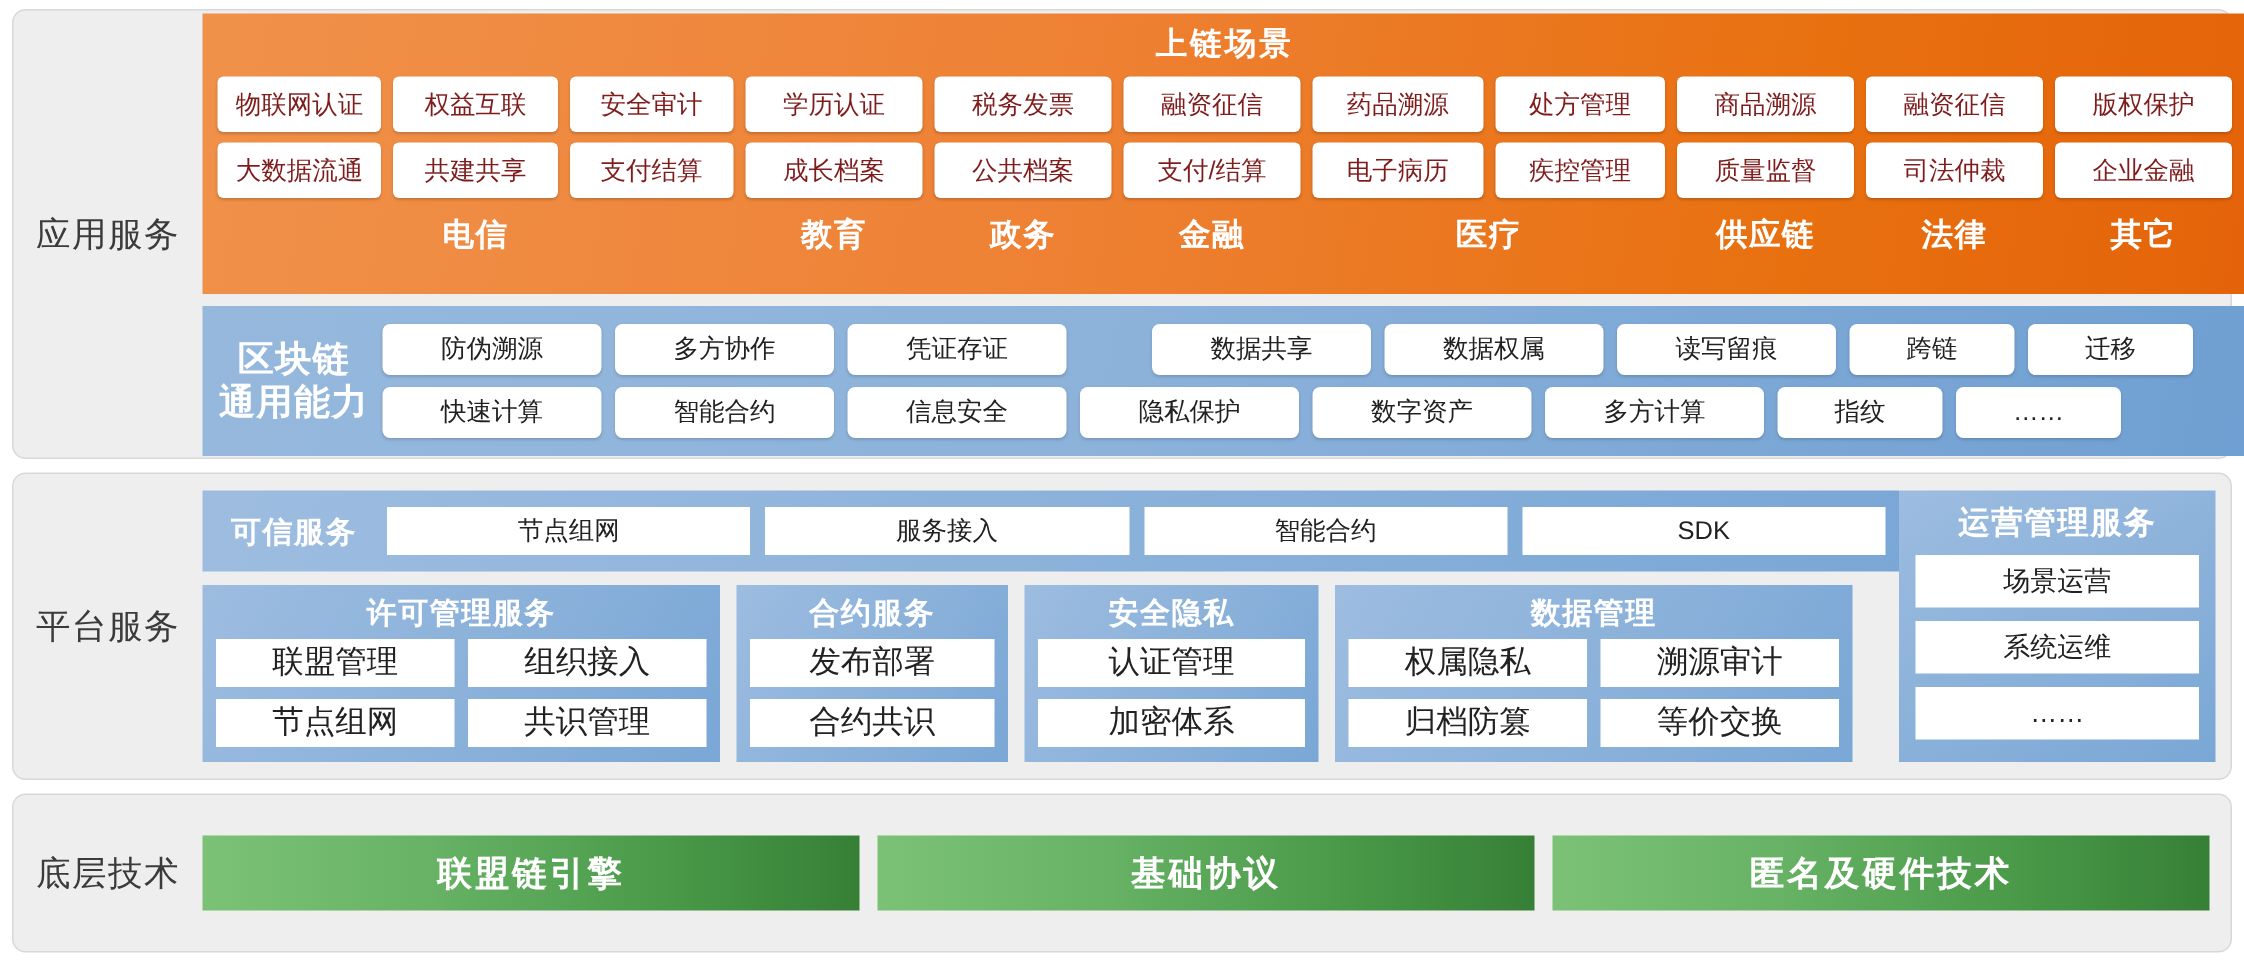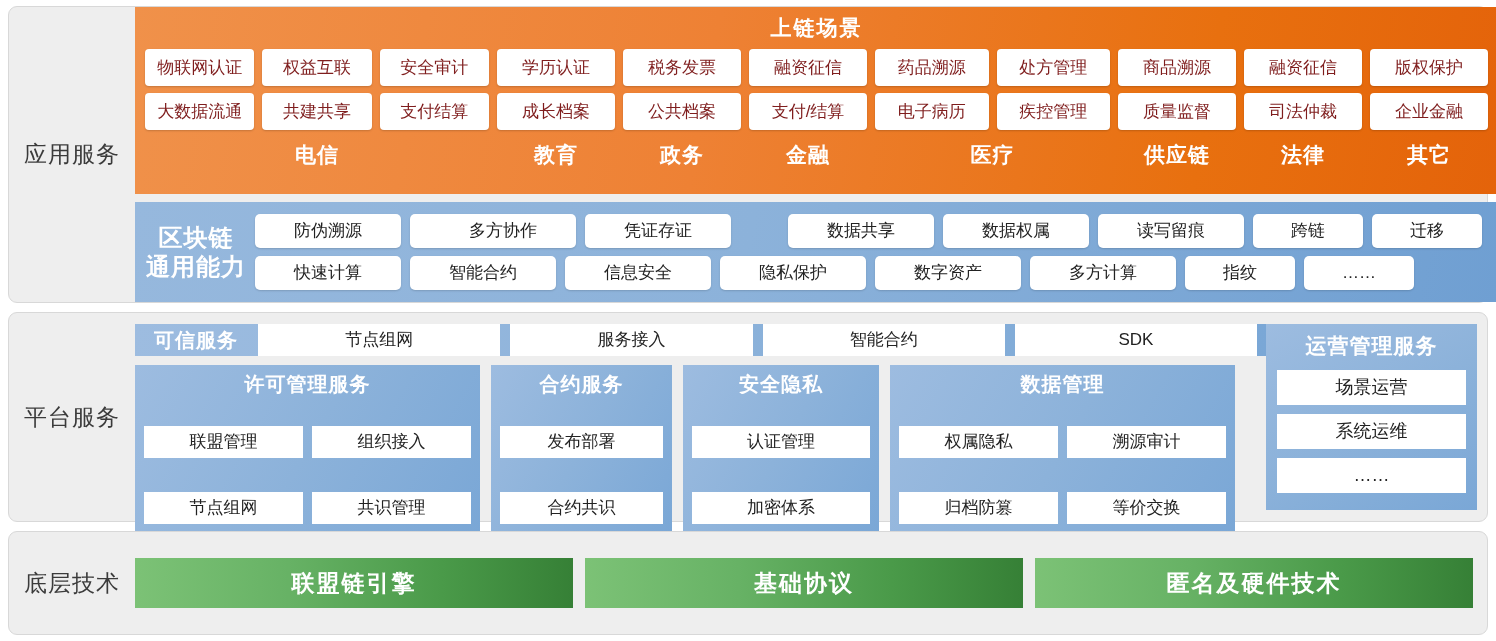--- a/index.html
+++ b/index.html
@@ -389,7 +389,7 @@
         <div class="cap-grid">
           <div class="cap-row" id="cap-row-1">
               <div class="cap-chip" style="width:146px;flex:0 0 146px;">防伪溯源</div>
-              <div class="cap-chip" style="width:146px;flex:0 0 146px;padding-left:20px;">多方协作</div>
+              <div class="cap-chip" style="width:146px;flex:0 0 146px;">多方协作</div>
               <div class="cap-chip" style="width:146px;flex:0 0 146px;">凭证存证</div>
               <div class="cap-chip" style="width:146px;flex:0 0 146px;margin-left:48px;">数据共享</div>
               <div class="cap-chip" style="width:146px;flex:0 0 146px;">数据权属</div>

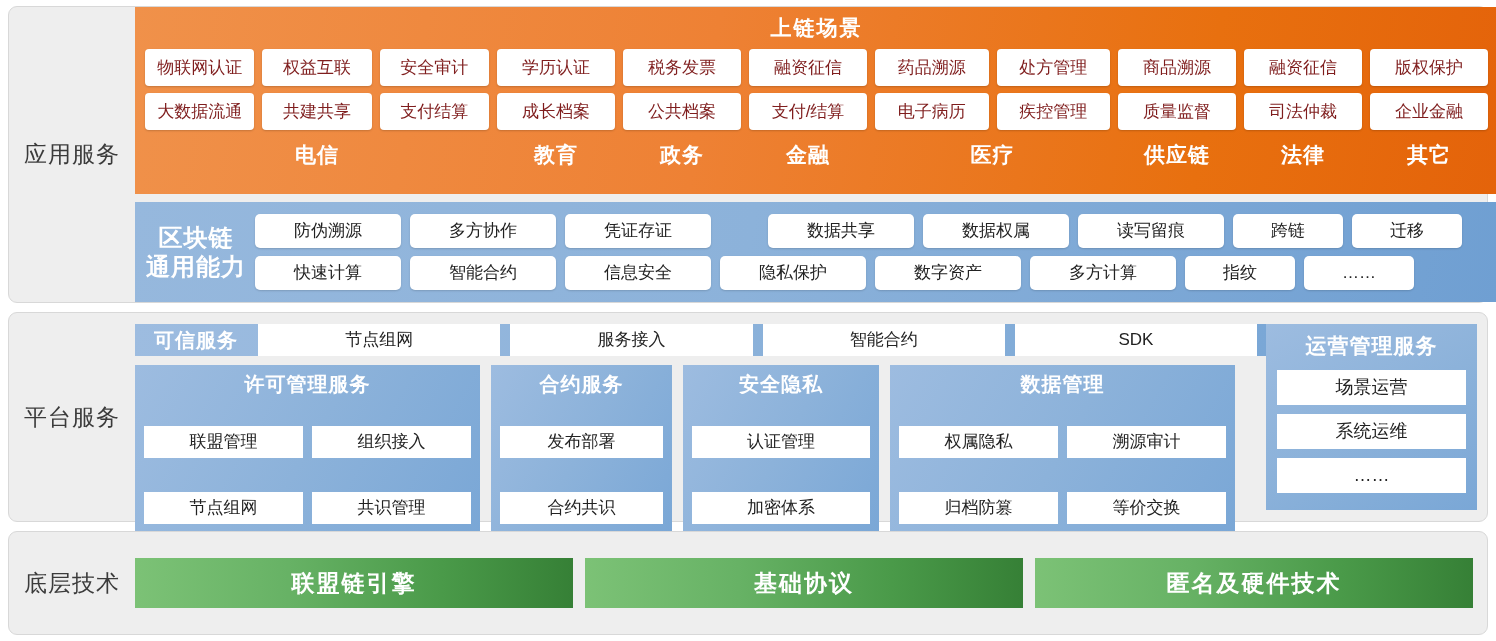--- a/index.html
+++ b/index.html
@@ -236,10 +236,9 @@
     height: 32px;
     line-height: 32px;
     text-align: center;
-    font-size: 17px;
+    font-size: 21px;
     color: #222222;
     white-space: nowrap;
-    margin-top: 26px;
   }
   .plat-right {
     width: 211px;

